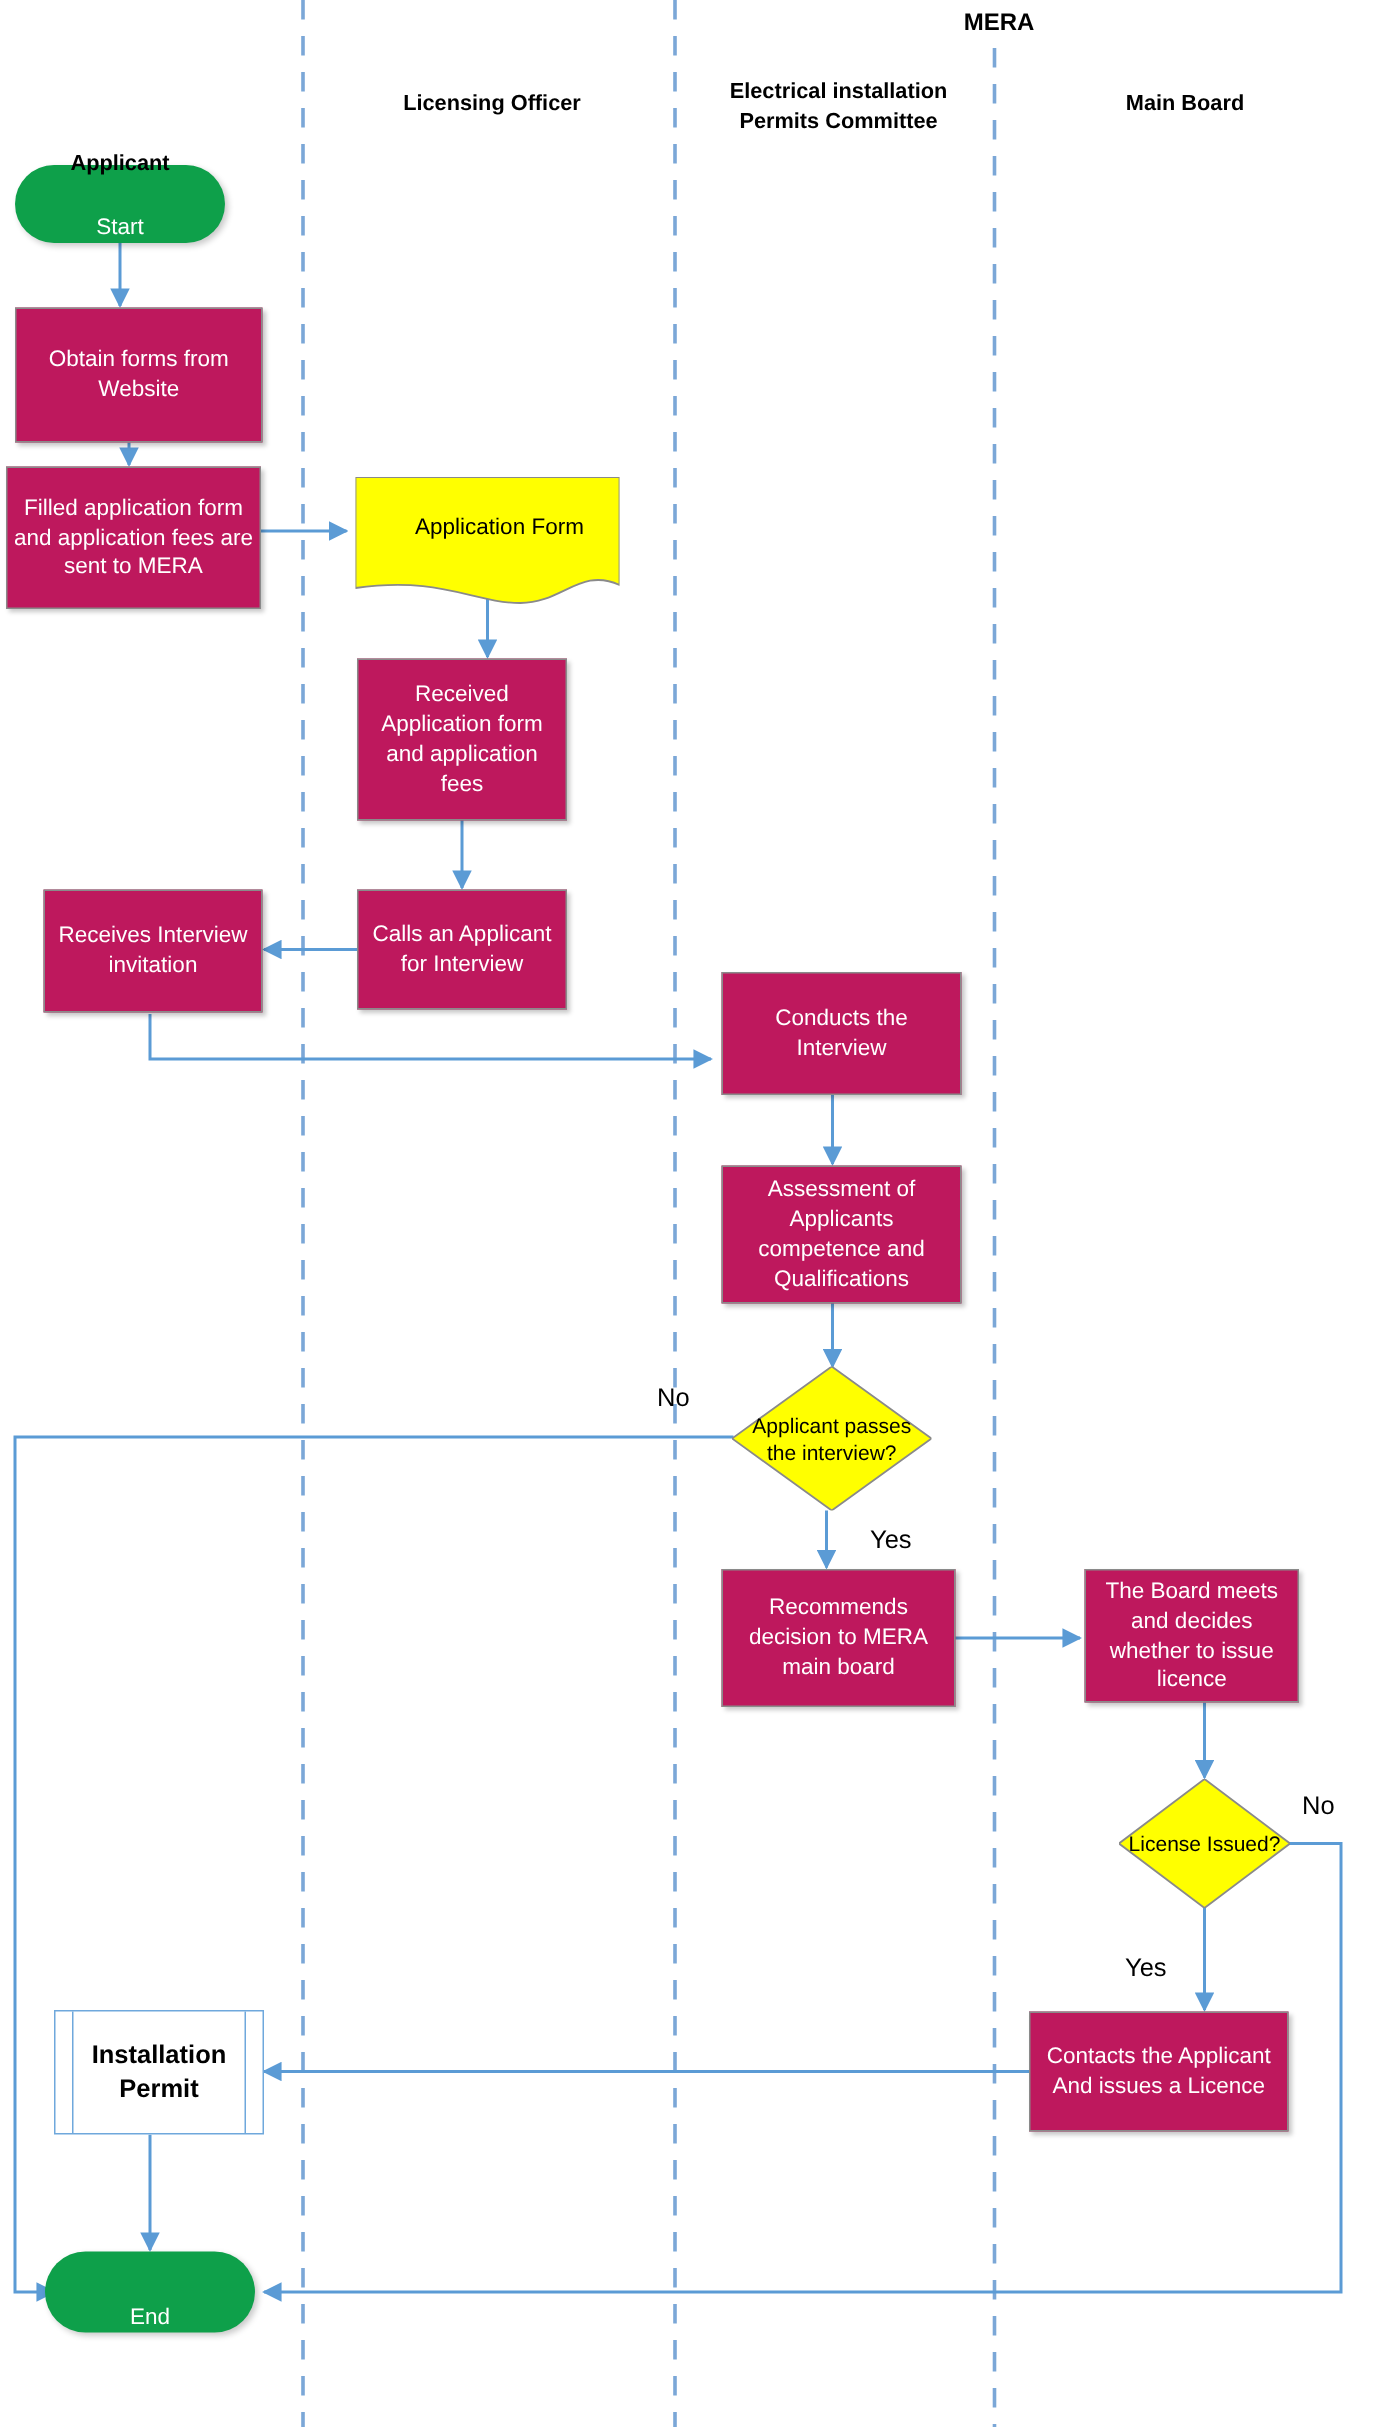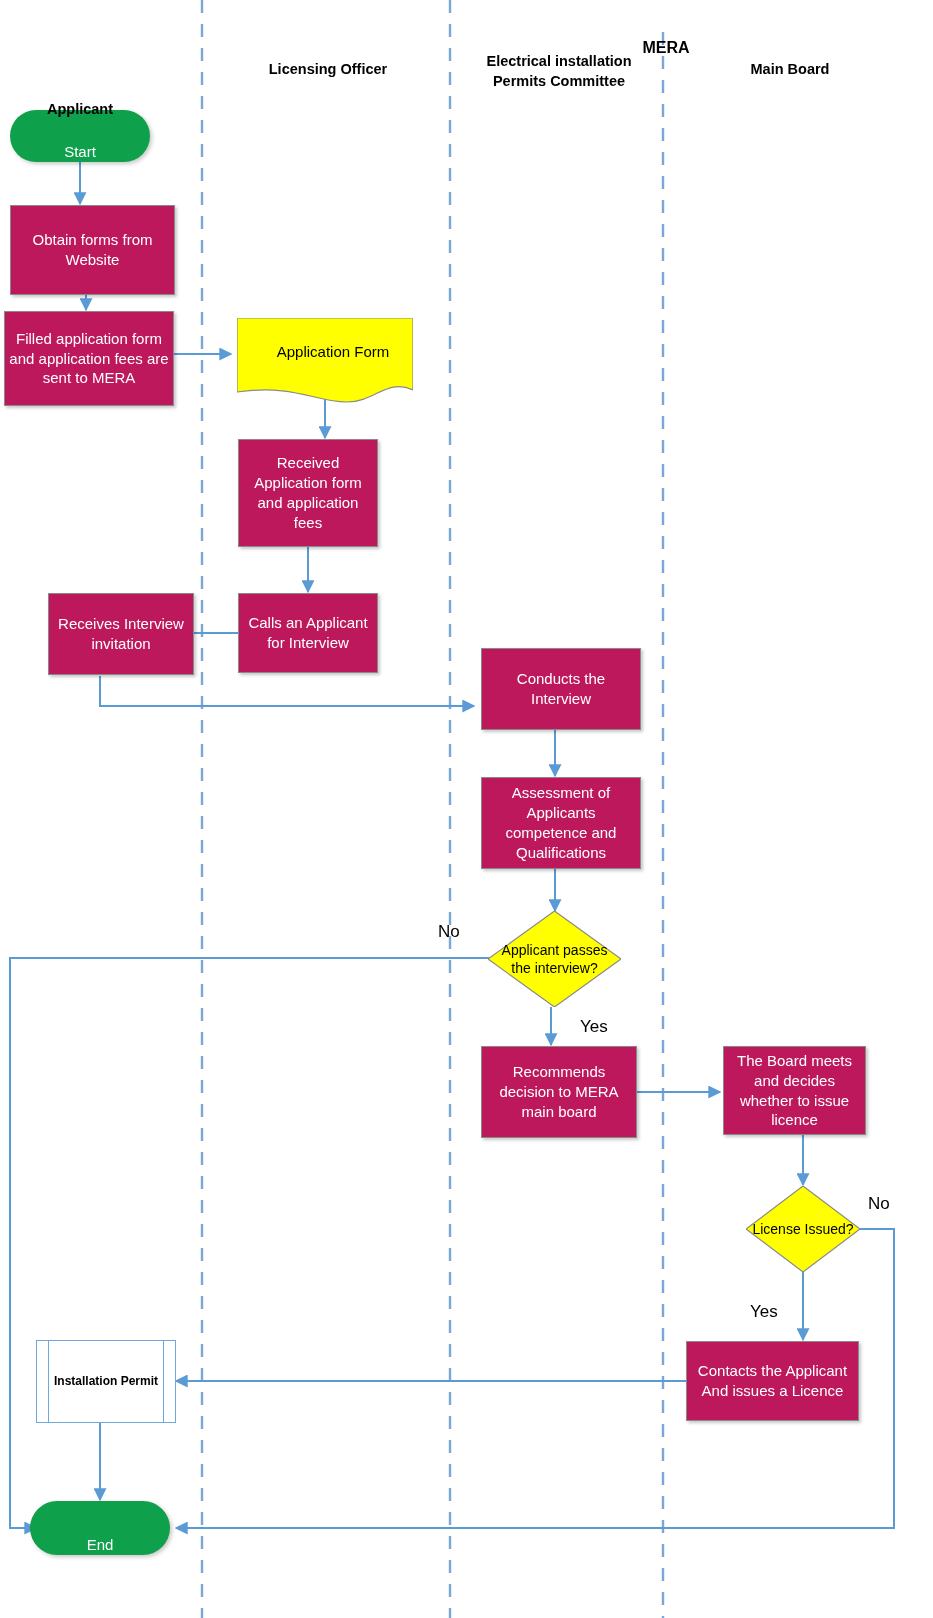--- a/index.html
+++ b/index.html
@@ -22,7 +22,7 @@
     white-space:pre-line;
   }
   .lane-title.sz-norm{font-size:14.5px;}
-  .lane-title.sz-big{font-size:16px;margin-top:32px;}
+  .lane-title.sz-big{font-size:16px;}
 
   
   .node{

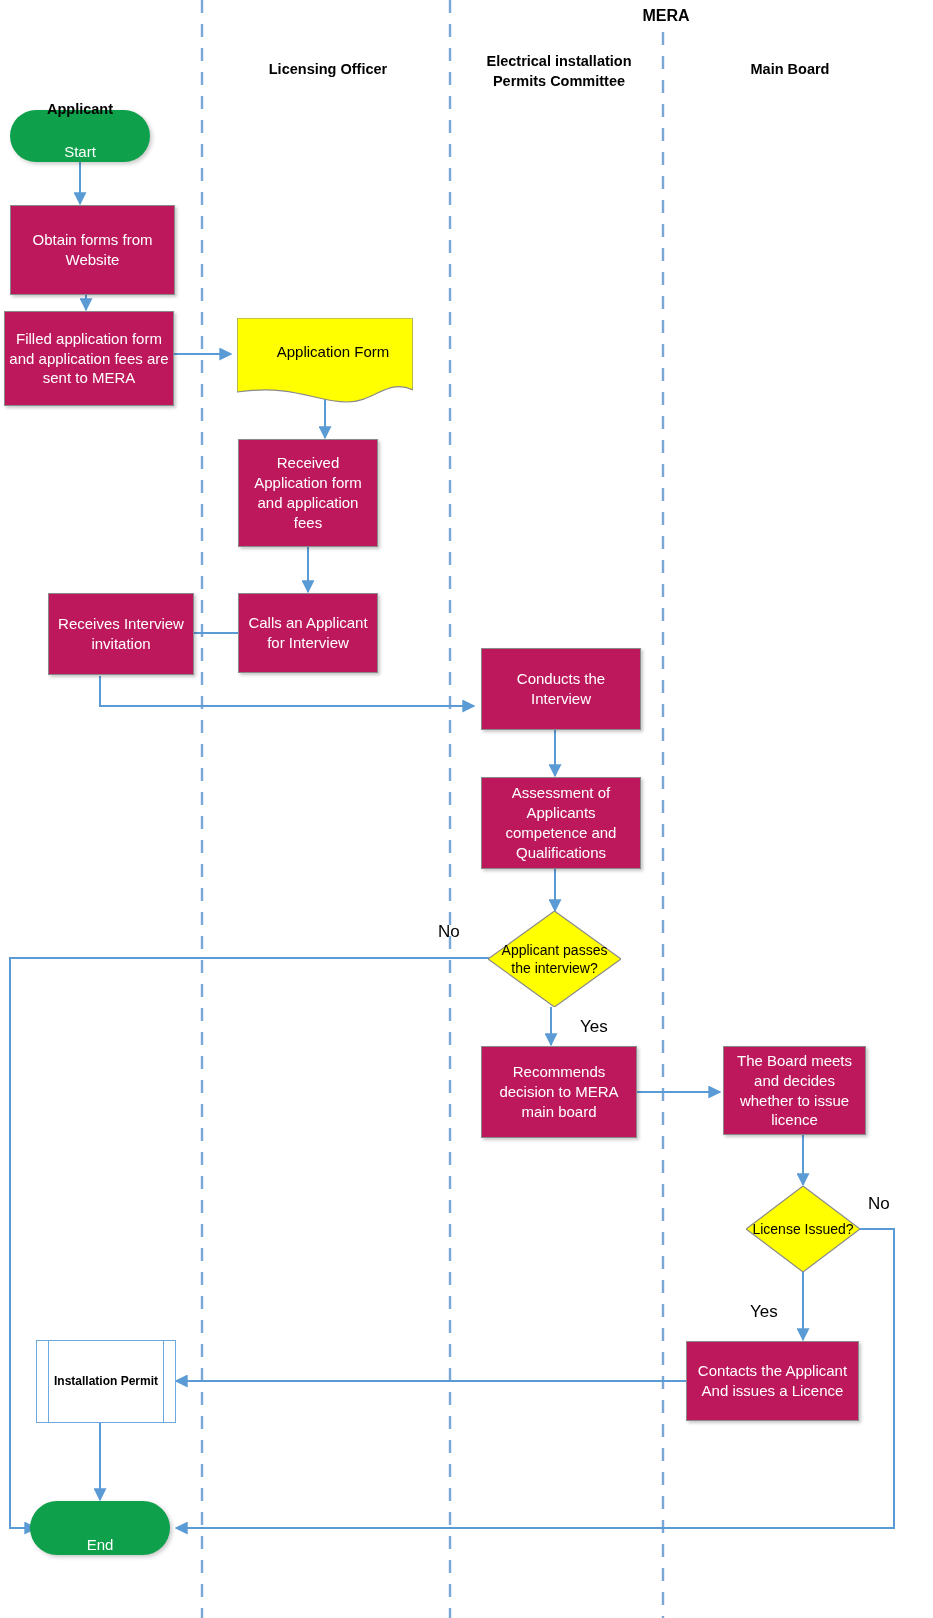--- a/index.html
+++ b/index.html
@@ -184,7 +184,7 @@
     <span class="lbl">Calls an Applicant for Interview</span>
   </div>
 
-  <div class="node proc" style="left:29px;top:593px;width:146px;height:82px;margin-left:19px;">
+  <div class="node proc" style="left:29px;top:593px;width:146px;height:82px;">
     <span class="lbl">Receives Interview invitation</span>
   </div>
 

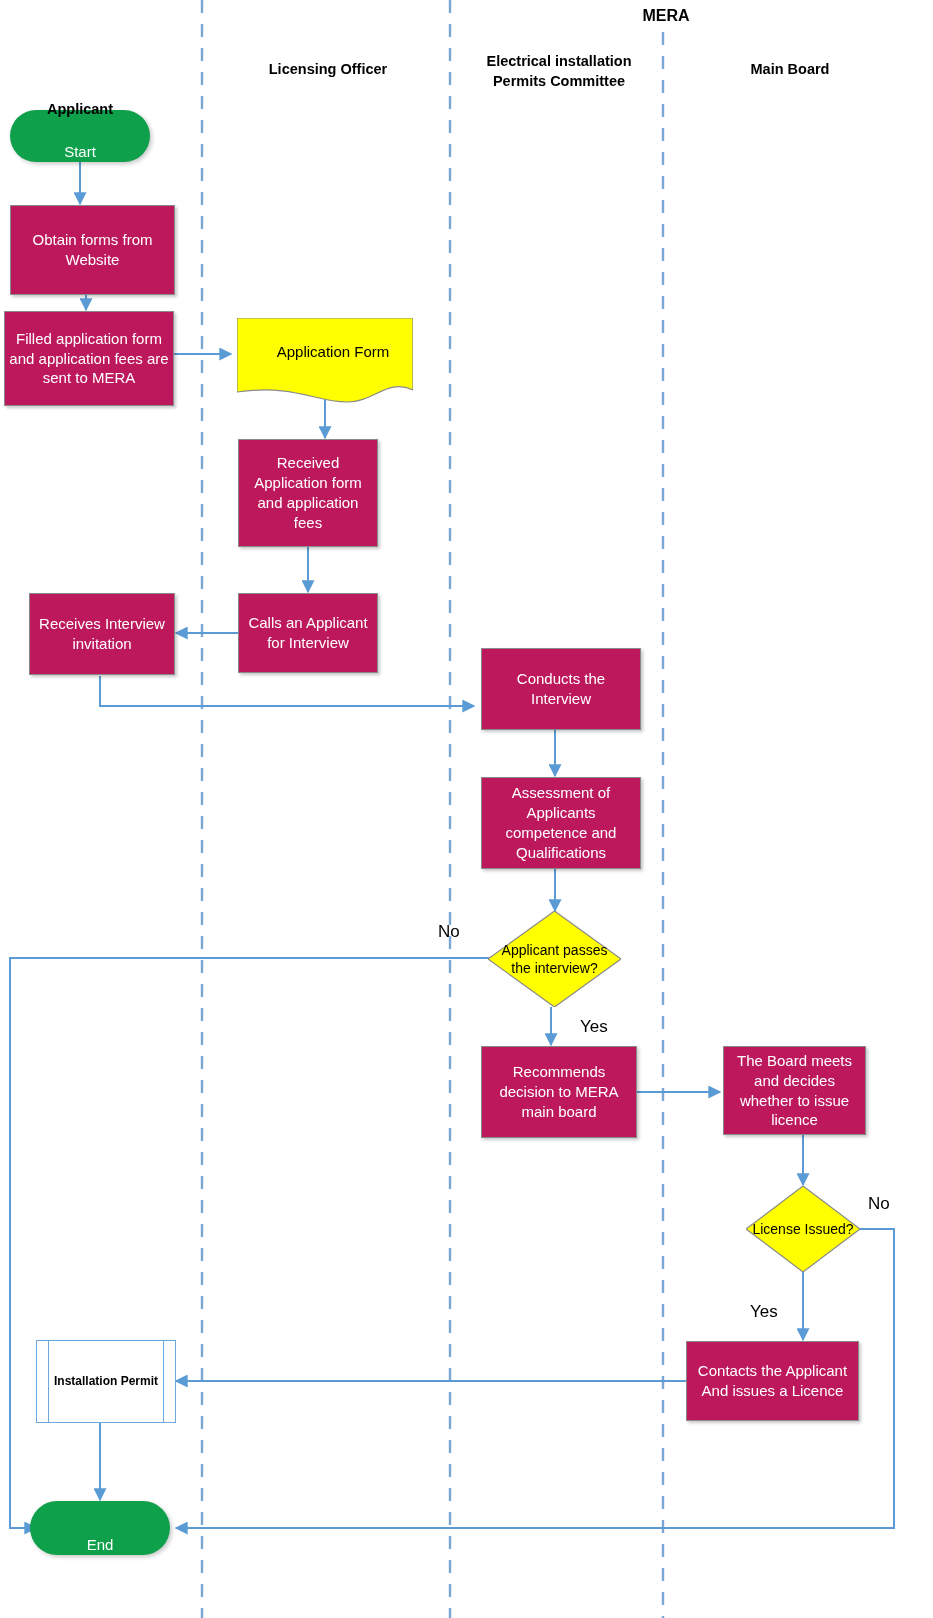--- a/index.html
+++ b/index.html
@@ -73,7 +73,7 @@
   .predef{
     background:#ffffff;
     color:#000000;
-    font-size:12px;font-weight:bold;
+    font-size:17px;font-weight:bold;
     border:1px solid #6fa8dc;
   }
   .predef .bar{

